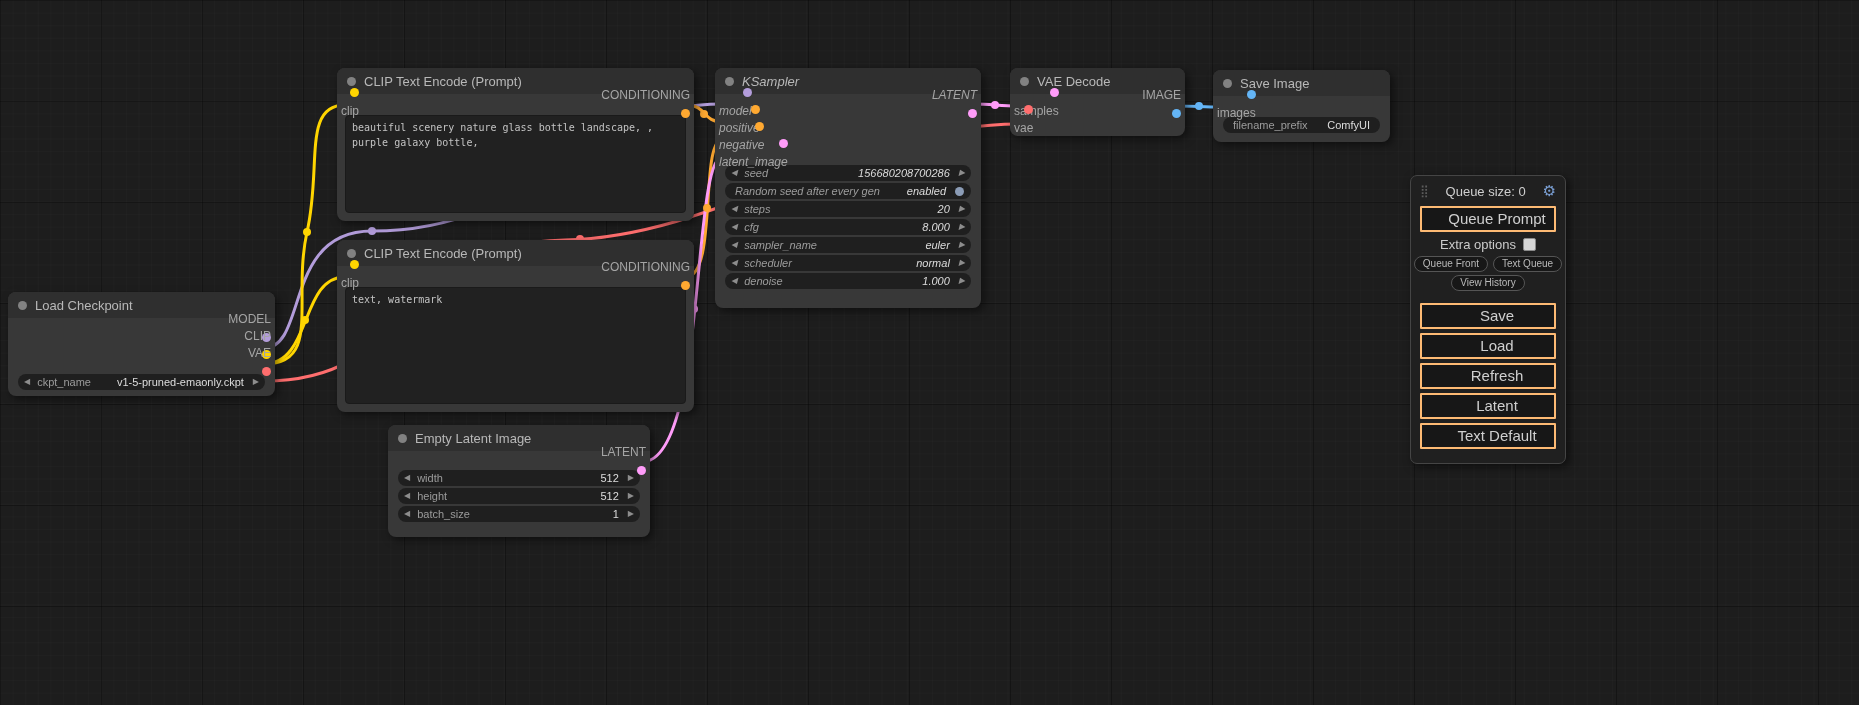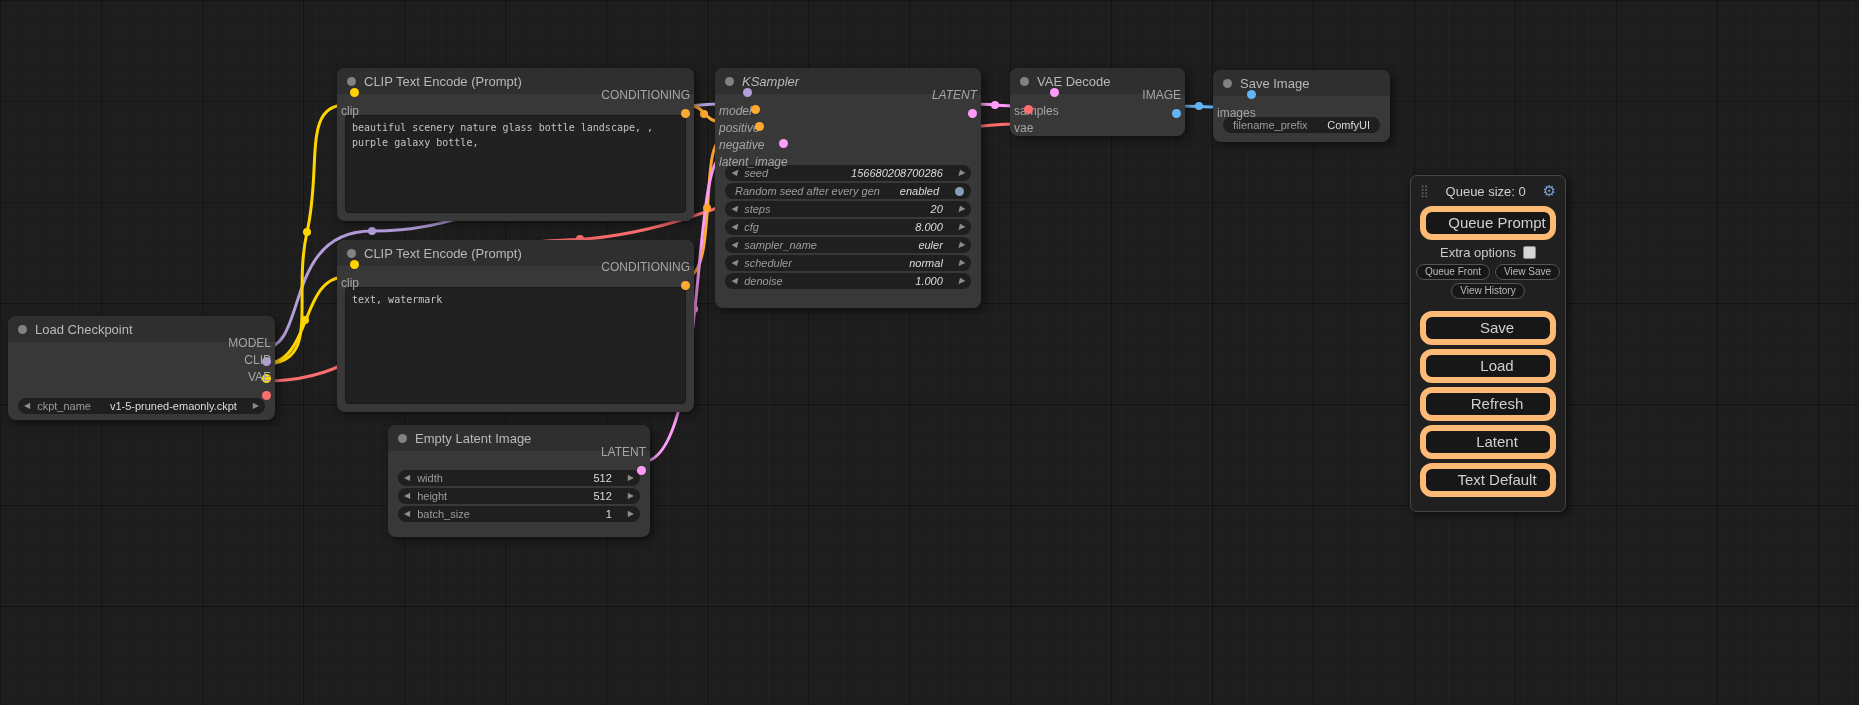--- a/index.html
+++ b/index.html
@@ -43,7 +43,7 @@
   .arrow{color:#8d8d8d;font-size:8px;line-height:1;flex:none;cursor:pointer;}
   .wname{color:#9c9c9c;margin:0 auto 0 7px;white-space:nowrap;}
   .wname.noarrow{margin-left:4px;}
-  .wvalue{color:#dcdcdc;margin-right:16px;white-space:nowrap;}
+  .wvalue{color:#dcdcdc;margin-right:9px;white-space:nowrap;}
   .wvalue.end{margin-right:4px;}
   .toggle-dot{width:9px;height:9px;border-radius:50%;flex:none;margin-right:1px;}
   

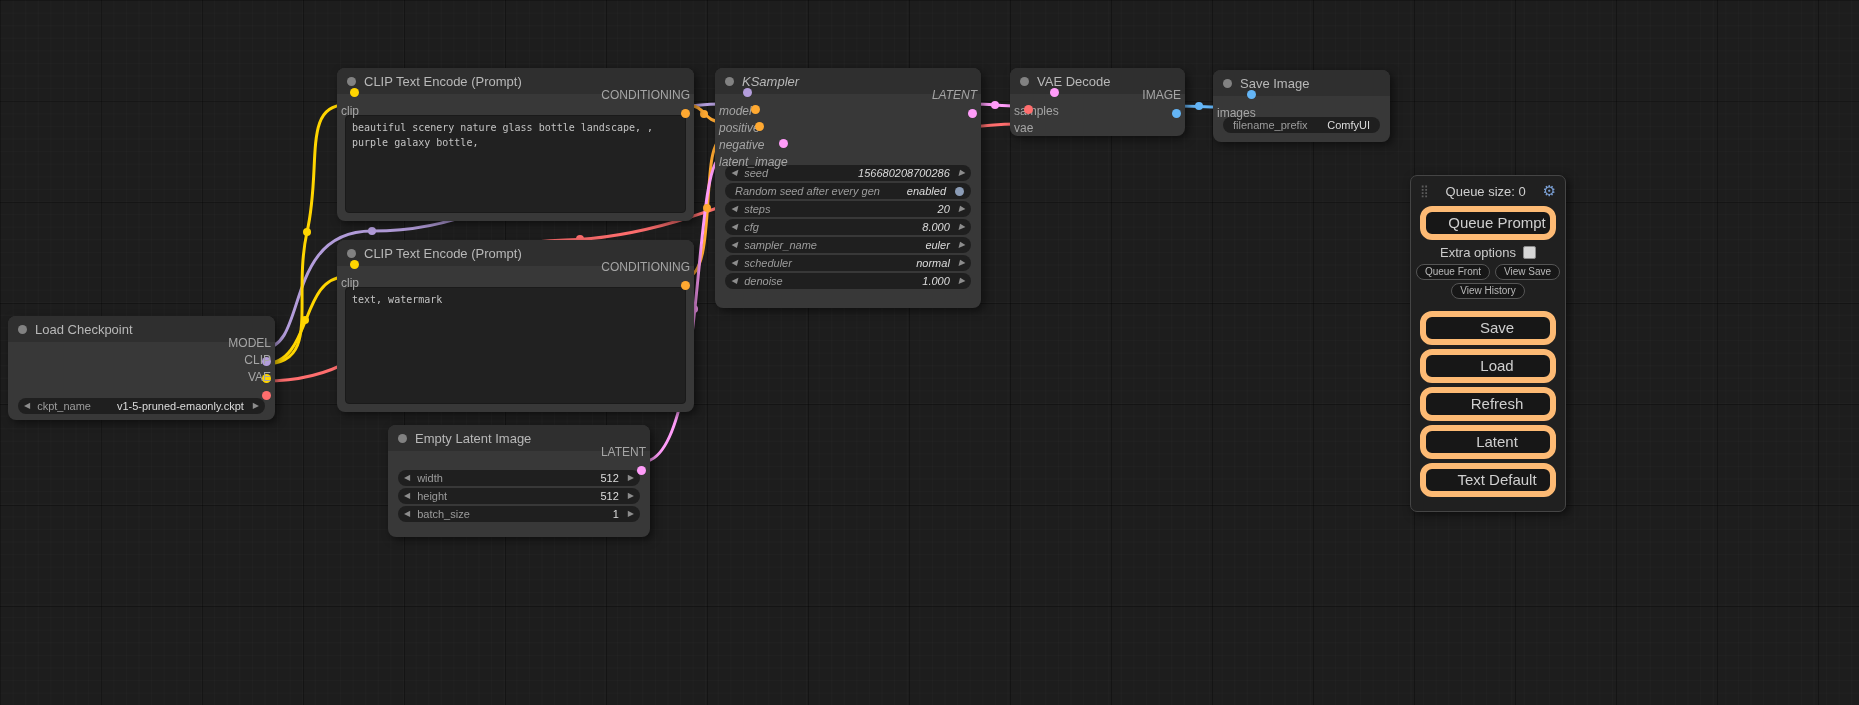--- a/index.html
+++ b/index.html
@@ -58,7 +58,7 @@
   .gear{font-size:15px;cursor:pointer;}
   .btn{
     display:block;width:100%;box-sizing:border-box;background:#171717;
-    border:6px solid #fdba74;border-radius:12px;color:#cfcfcf;
+    border:2px solid #fdba74;border-radius:1px;color:#cfcfcf;
     font-family:"Liberation Sans",sans-serif;font-size:15px;text-align:center;
     padding:2px 0 3px 18px;margin:4px 0;cursor:pointer;
   }

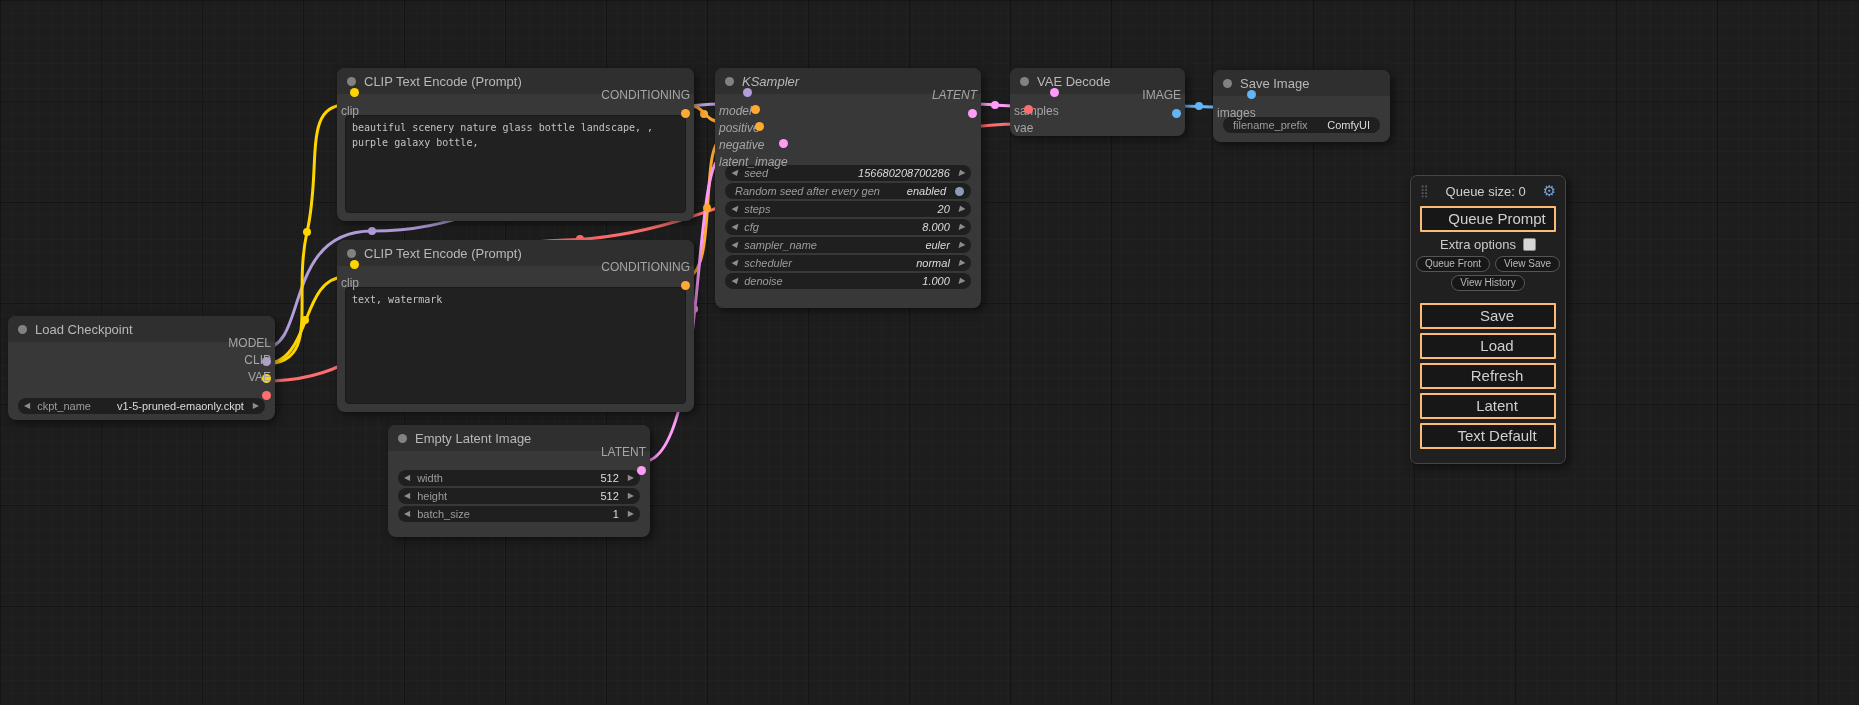--- a/index.html
+++ b/index.html
@@ -327,7 +327,7 @@
     </div>
     <div class="sm-row">
       <button class="btn-sm">Queue Front</button>
-      <button class="btn-sm">View Save</button>
+      <button class="btn-sm">Text Queue</button>
     </div>
     <div class="sm-row">
       <button class="btn-sm">View History</button>

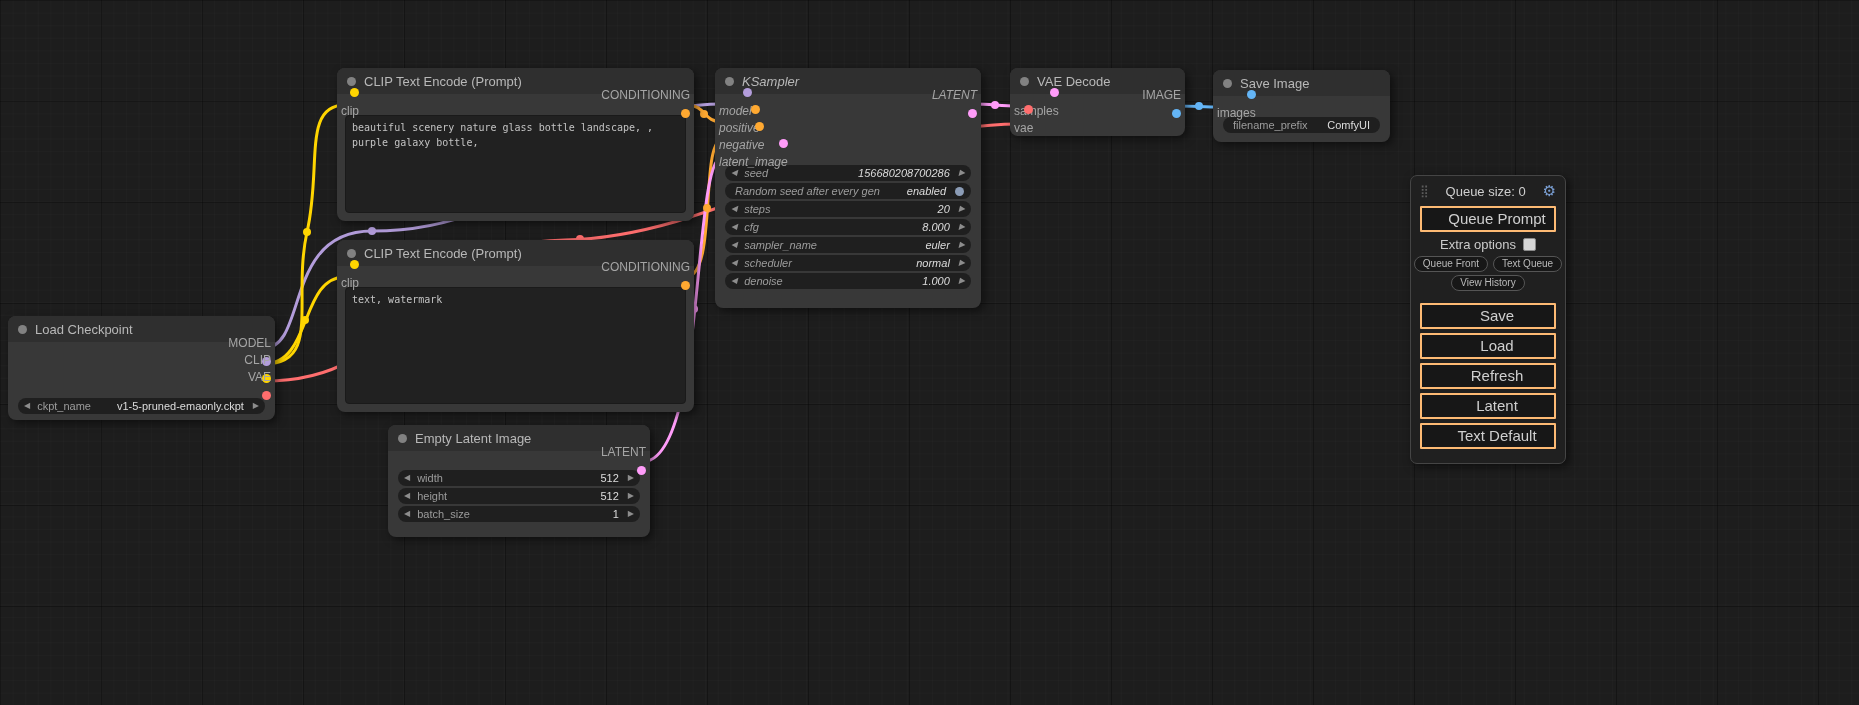--- a/index.html
+++ b/index.html
@@ -96,7 +96,7 @@
     <circle cx="1199" cy="106" r="4" fill="#64B5F6"></circle>
   </svg>
 
-  <div class="node" style="left:8px;top:316px;width:267px;height:104px;">
+  <div class="node" style="left:8px;top:292px;width:267px;height:104px;">
     <div class="node-title">
       <span class="tdot" style="background: rgb(130, 130, 130);"></span>
       <span>Load Checkpoint</span>

